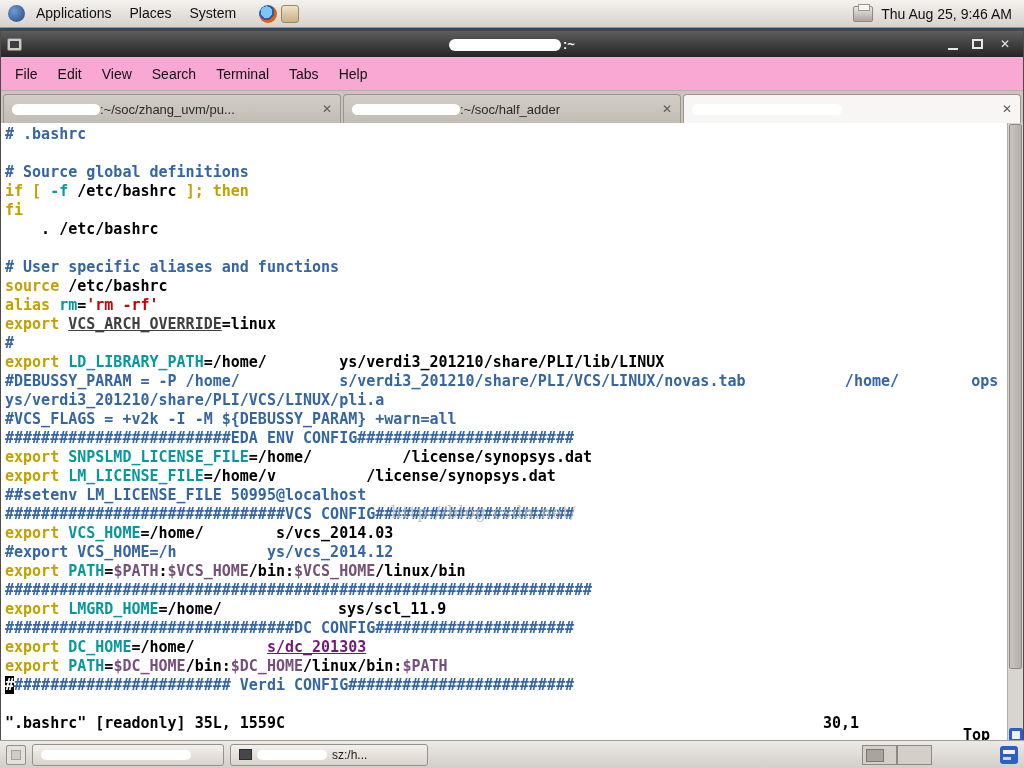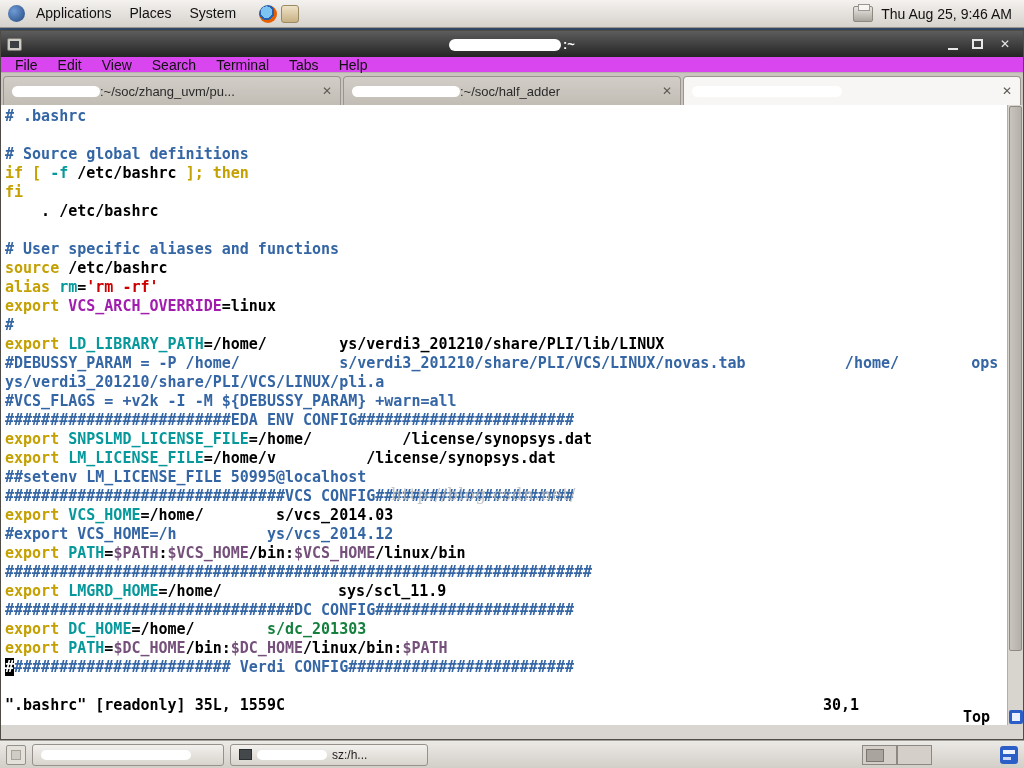--- a/index.html
+++ b/index.html
@@ -49,7 +49,7 @@
   .wc-max { border:2px solid #e8e8e8; height:10px; width:11px; }
 
   .menubar {
-    height:16px; background:#d946ef; border-bottom:1px solid #b6b2ab;
+    height:34px; background:#f9a8d4; border-bottom:1px solid #b6b2ab;
     display:flex; align-items:center; padding-left:4px;
   }
   .menu-item { font-size:14px; color:#111; padding:5px 10px; cursor:default; }

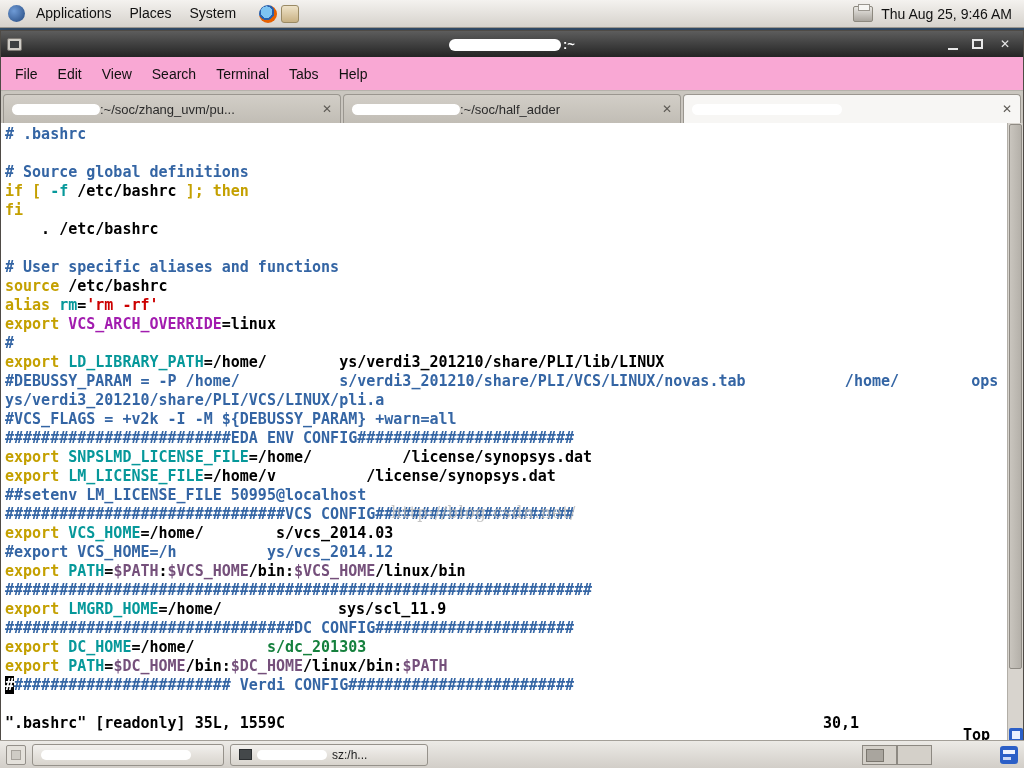--- a/index.html
+++ b/index.html
@@ -193,7 +193,7 @@
           <div class="term-line"><span style="color: rgb(52, 101, 164);"># User specific aliases and functions</span></div>
           <div class="term-line"><span style="color: rgb(196, 160, 0); margin-top: 31px;">source</span><span style="color: rgb(0, 0, 0);"> /etc/bashrc</span></div>
           <div class="term-line"><span style="color: rgb(196, 160, 0);">alias </span><span style="color: rgb(6, 152, 154);">rm</span><span style="color: rgb(0, 0, 0);">=</span><span style="color: rgb(204, 0, 0);">'rm -rf'</span></div>
-          <div class="term-line"><span style="color: rgb(196, 160, 0);">export </span><span style="color: #a21caf;">VCS_ARCH_OVERRIDE</span><span style="color: rgb(0, 0, 0);">=linux</span></div>
+          <div class="term-line"><span style="color: rgb(196, 160, 0);">export </span><span style="color: #404040; text-decoration: underline;">VCS_ARCH_OVERRIDE</span><span style="color: rgb(0, 0, 0);">=linux</span></div>
           <div class="term-line"><span style="color: rgb(52, 101, 164);">#</span></div>
           <div class="term-line"><span style="color: rgb(196, 160, 0);">export </span><span style="color: rgb(6, 152, 154);">LD_LIBRARY_PATH</span><span style="color: rgb(0, 0, 0);">=/home/</span><span class="gap" style="width: 8ch;"></span><span style="color: rgb(0, 0, 0);">ys/verdi3_201210/share/PLI/lib/LINUX</span></div>
           <div class="term-line"><span style="color: rgb(52, 101, 164);">#DEBUSSY_PARAM = -P /home/</span><span class="gap" style="width: 11ch;"></span><span style="color: rgb(52, 101, 164);">s/verdi3_201210/share/PLI/VCS/LINUX/novas.tab</span><span class="gap" style="width: 11ch;"></span><span style="color: rgb(52, 101, 164);">/home/</span><span class="gap" style="width: 8ch;"></span><span style="color: rgb(52, 101, 164);">ops</span></div>

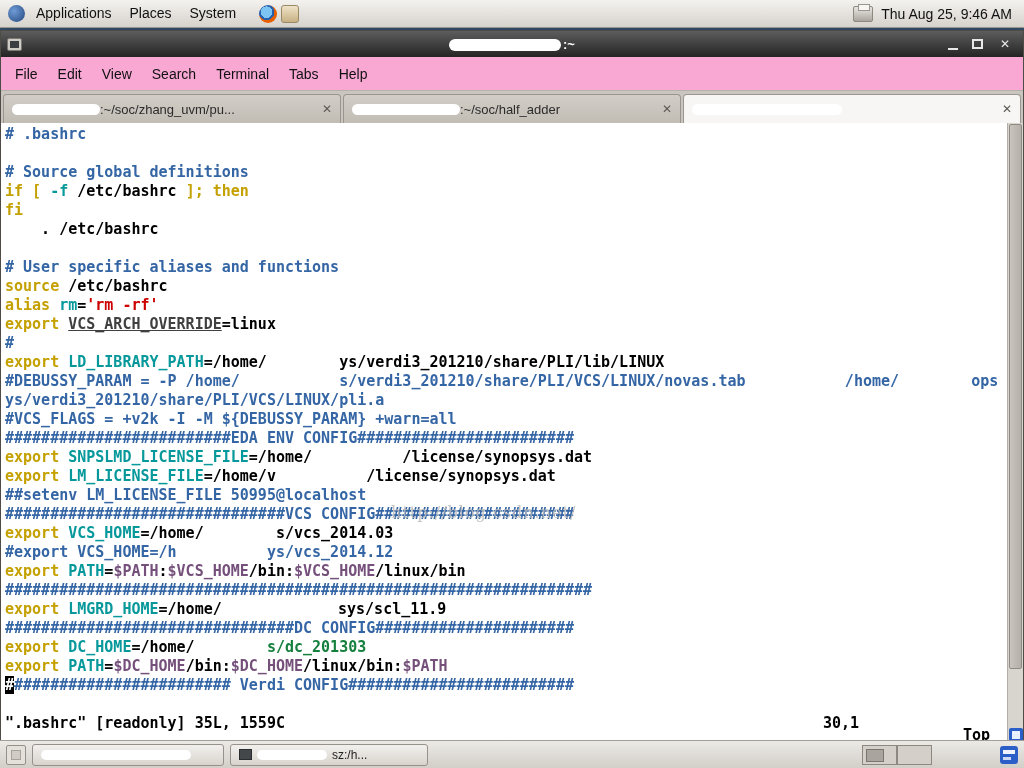--- a/index.html
+++ b/index.html
@@ -210,7 +210,7 @@
           <div class="term-line"><span style="color: rgb(52, 101, 164);">#################################################################</span></div>
           <div class="term-line"><span style="color: rgb(196, 160, 0);">export </span><span style="color: rgb(6, 152, 154);">LMGRD_HOME</span><span style="color: rgb(0, 0, 0);">=/home/</span><span class="gap" style="width: 8ch;"></span><span style="color: rgb(0, 0, 0); margin-left: 44px;">sys/scl_11.9</span></div>
           <div class="term-line"><span style="color: rgb(52, 101, 164);">################################DC CONFIG######################</span></div>
-          <div class="term-line"><span style="color: rgb(196, 160, 0);">export </span><span style="color: rgb(6, 152, 154);">DC_HOME</span><span style="color: rgb(0, 0, 0);">=/home/</span><span class="gap" style="width: 8ch;"></span><span style="color: #15803d;">s/dc_201303</span></div>
+          <div class="term-line"><span style="color: rgb(196, 160, 0);">export </span><span style="color: rgb(6, 152, 154);">DC_HOME</span><span style="color: rgb(0, 0, 0);">=/home/</span><span class="gap" style="width: 8ch;"></span><span style="color: #701a75; text-decoration: underline;">s/dc_201303</span></div>
           <div class="term-line"><span style="color: rgb(196, 160, 0);">export </span><span style="color: rgb(6, 152, 154);">PATH</span><span style="color: rgb(0, 0, 0);">=</span><span style="color: rgb(117, 80, 123);">$DC_HOME</span><span style="color: rgb(0, 0, 0);">/bin:</span><span style="color: rgb(117, 80, 123);">$DC_HOME</span><span style="color: rgb(0, 0, 0);">/linux/bin:</span><span style="color: rgb(117, 80, 123);">$PATH</span></div>
           <div class="term-line"><span class="cursor">#</span><span style="color: rgb(52, 101, 164);">######################## Verdi CONFIG#########################</span></div>
         </div>

